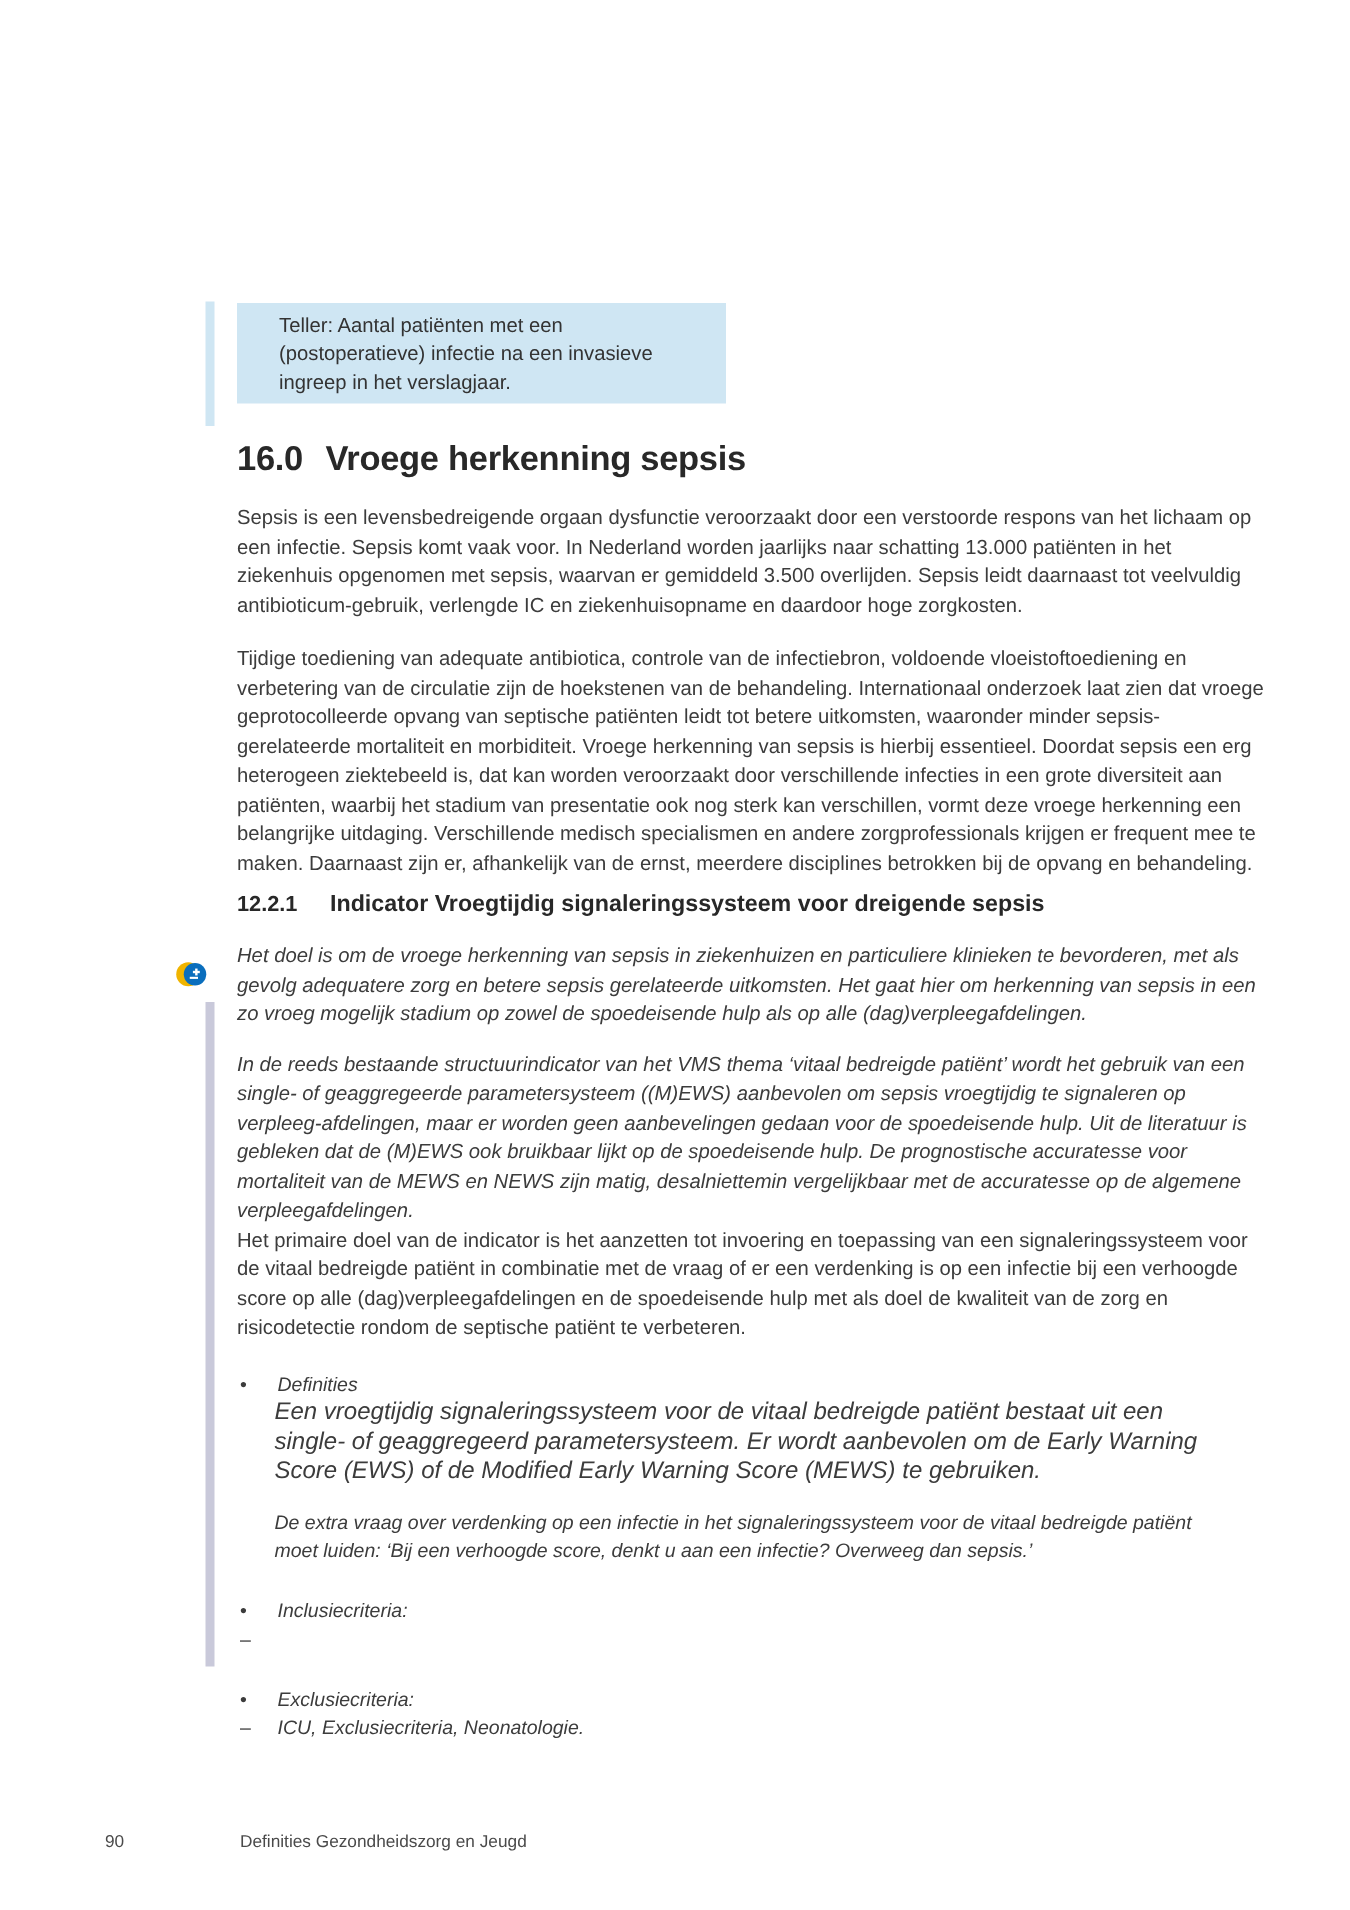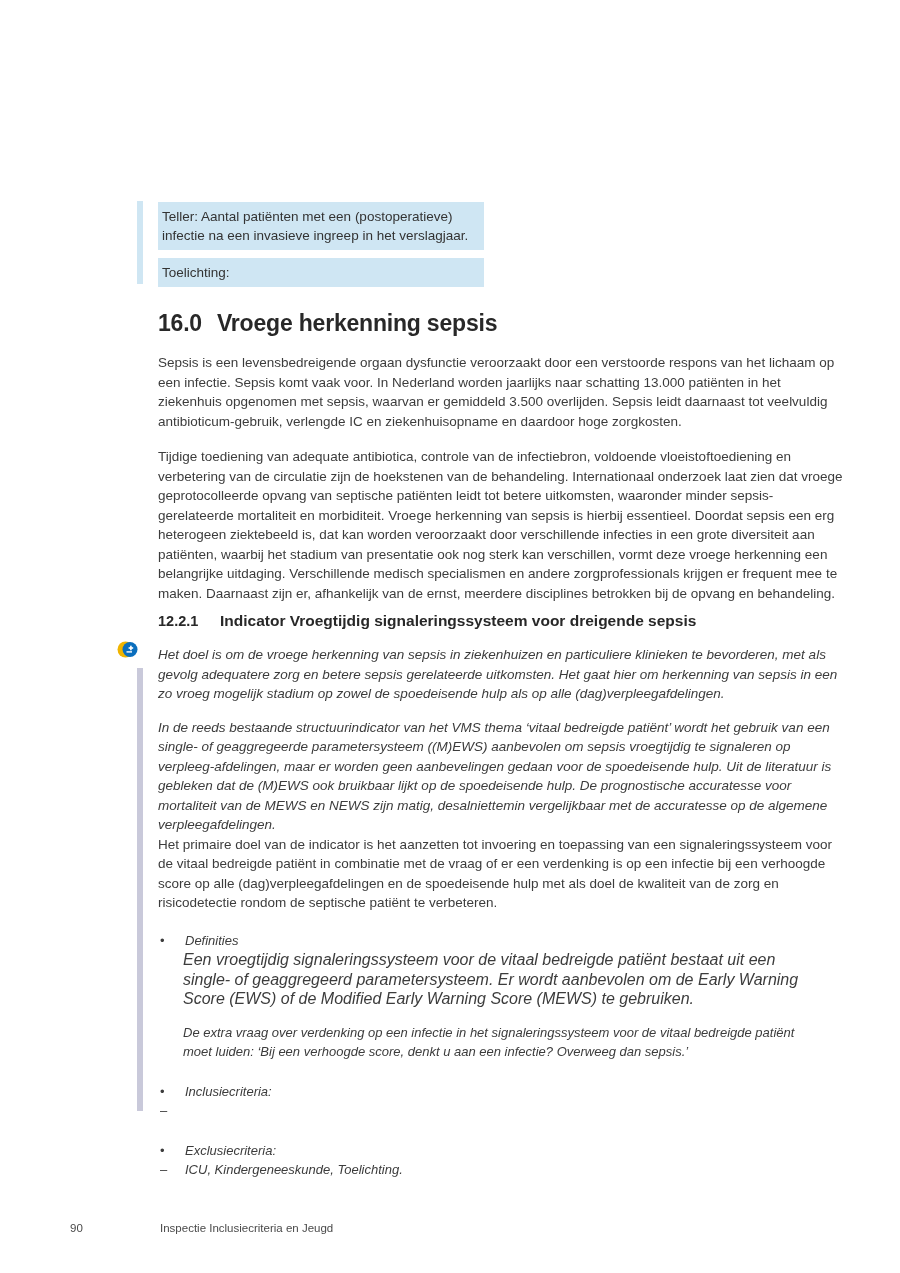--- a/index.html
+++ b/index.html
@@ -22,7 +22,7 @@
   .hl-box{
     background:#cfe6f3;
     width:326px;box-sizing:border-box;
-    padding:5px 10px 5px 4px;
+    padding:5px 10px 5px 28px;
     font-size:13.5px;line-height:19px;color:#333333;
   }
   .hl-box.second{margin-top:8px;}

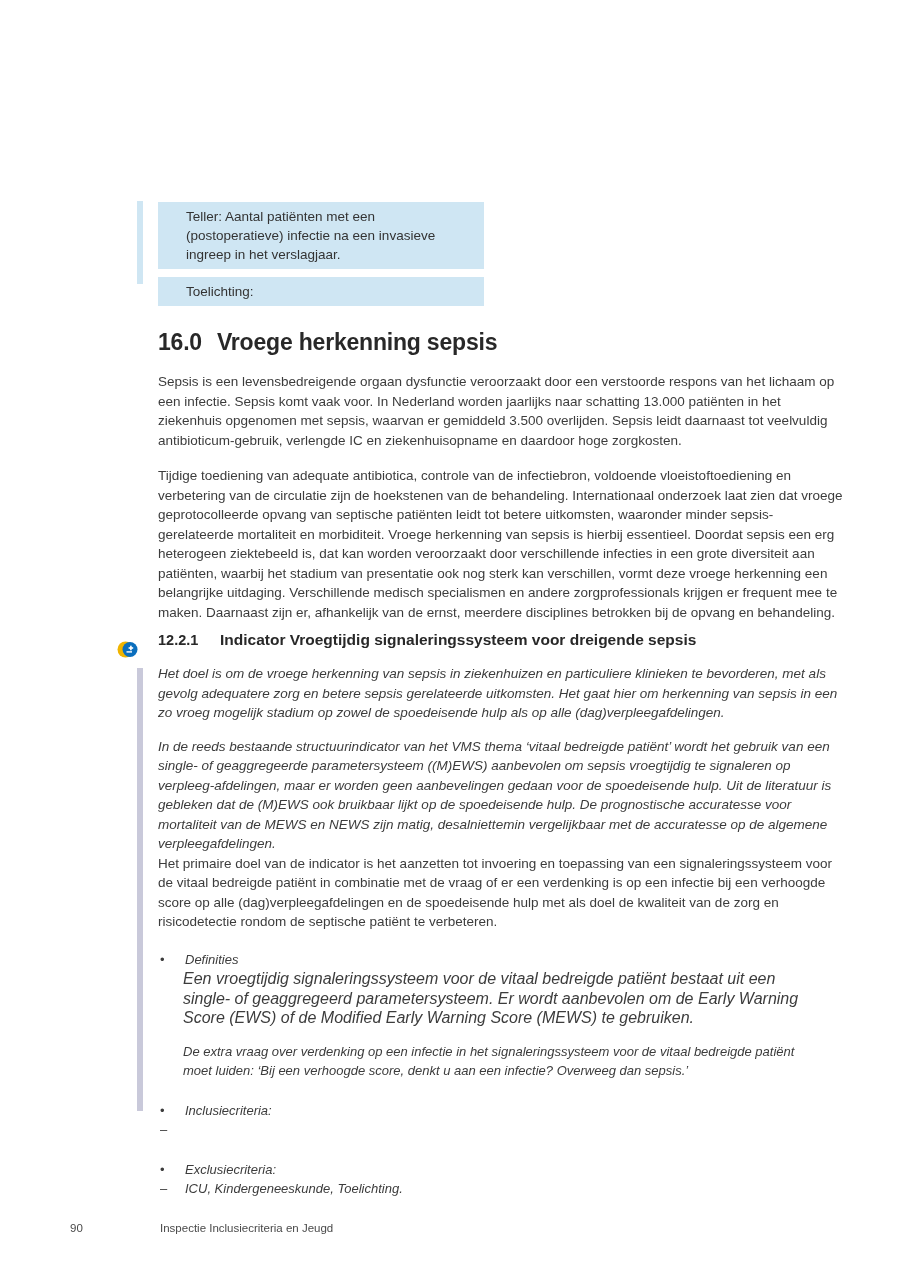--- a/index.html
+++ b/index.html
@@ -75,9 +75,6 @@
       <span>Teller: Aantal patiënten met een (postoperatieve) infectie na een invasieve ingreep in het verslagjaar.</span>
     </div>
 
-    <div class="hl-box second">
-      <span>Toelichting:</span>
-    </div>
 
     <h1>
       <span class="num">16.0</span>

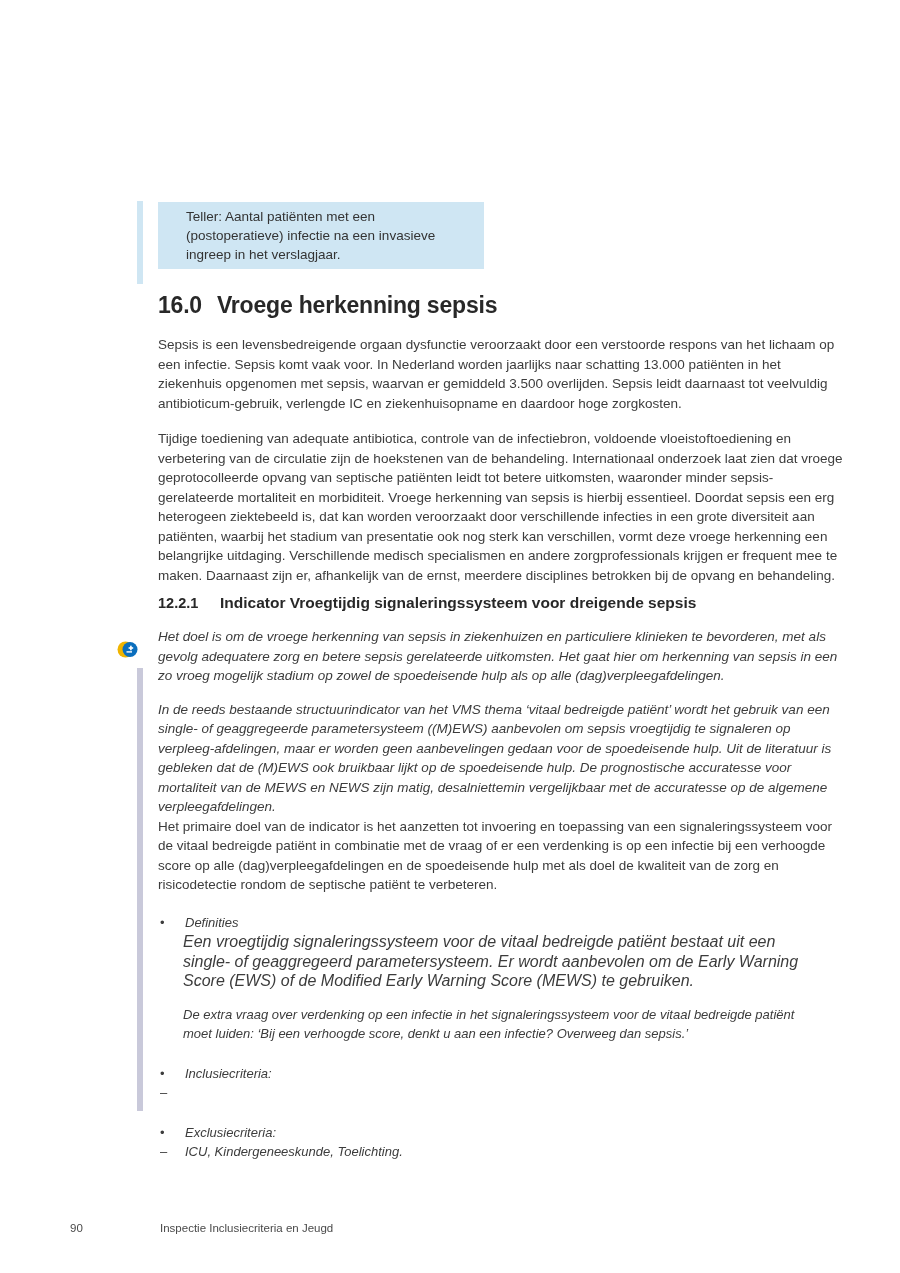--- a/index.html
+++ b/index.html
@@ -119,7 +119,7 @@
       </div>
       <div class="li">
         <span class="m">–</span>
-        <span class="it">ICU, Kindergeneeskunde, Toelichting.</span>
+        <span class="it">ICU, Exclusiecriteria, Neonatologie.</span>
       </div>
 
     </div>

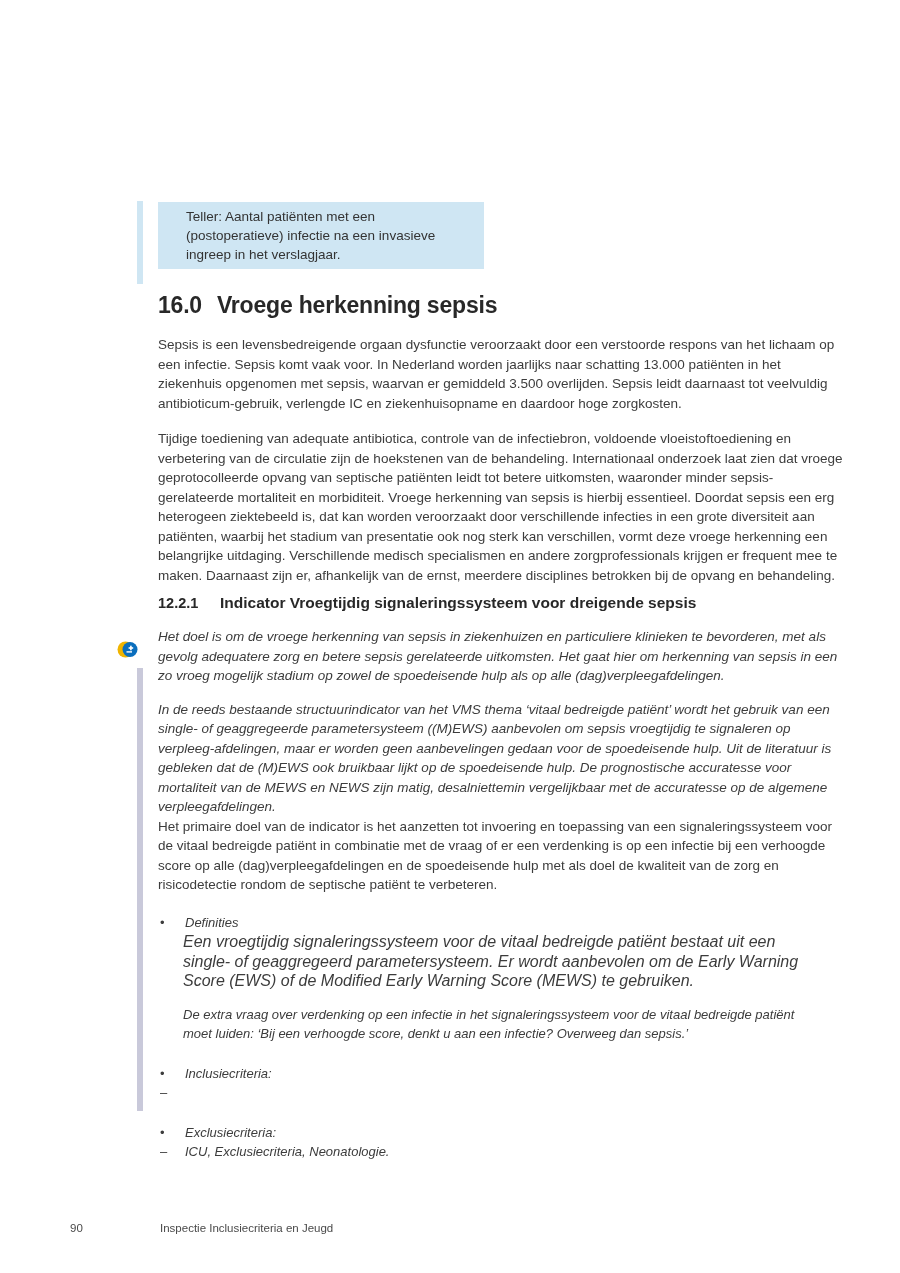--- a/index.html
+++ b/index.html
@@ -126,7 +126,7 @@
   </div>
 
   <div class="footer-num">90</div>
-  <div class="footer-org">Inspectie Inclusiecriteria en Jeugd</div>
+  <div class="footer-org">Definities Gezondheidszorg en Jeugd</div>
 
 </div>
 

